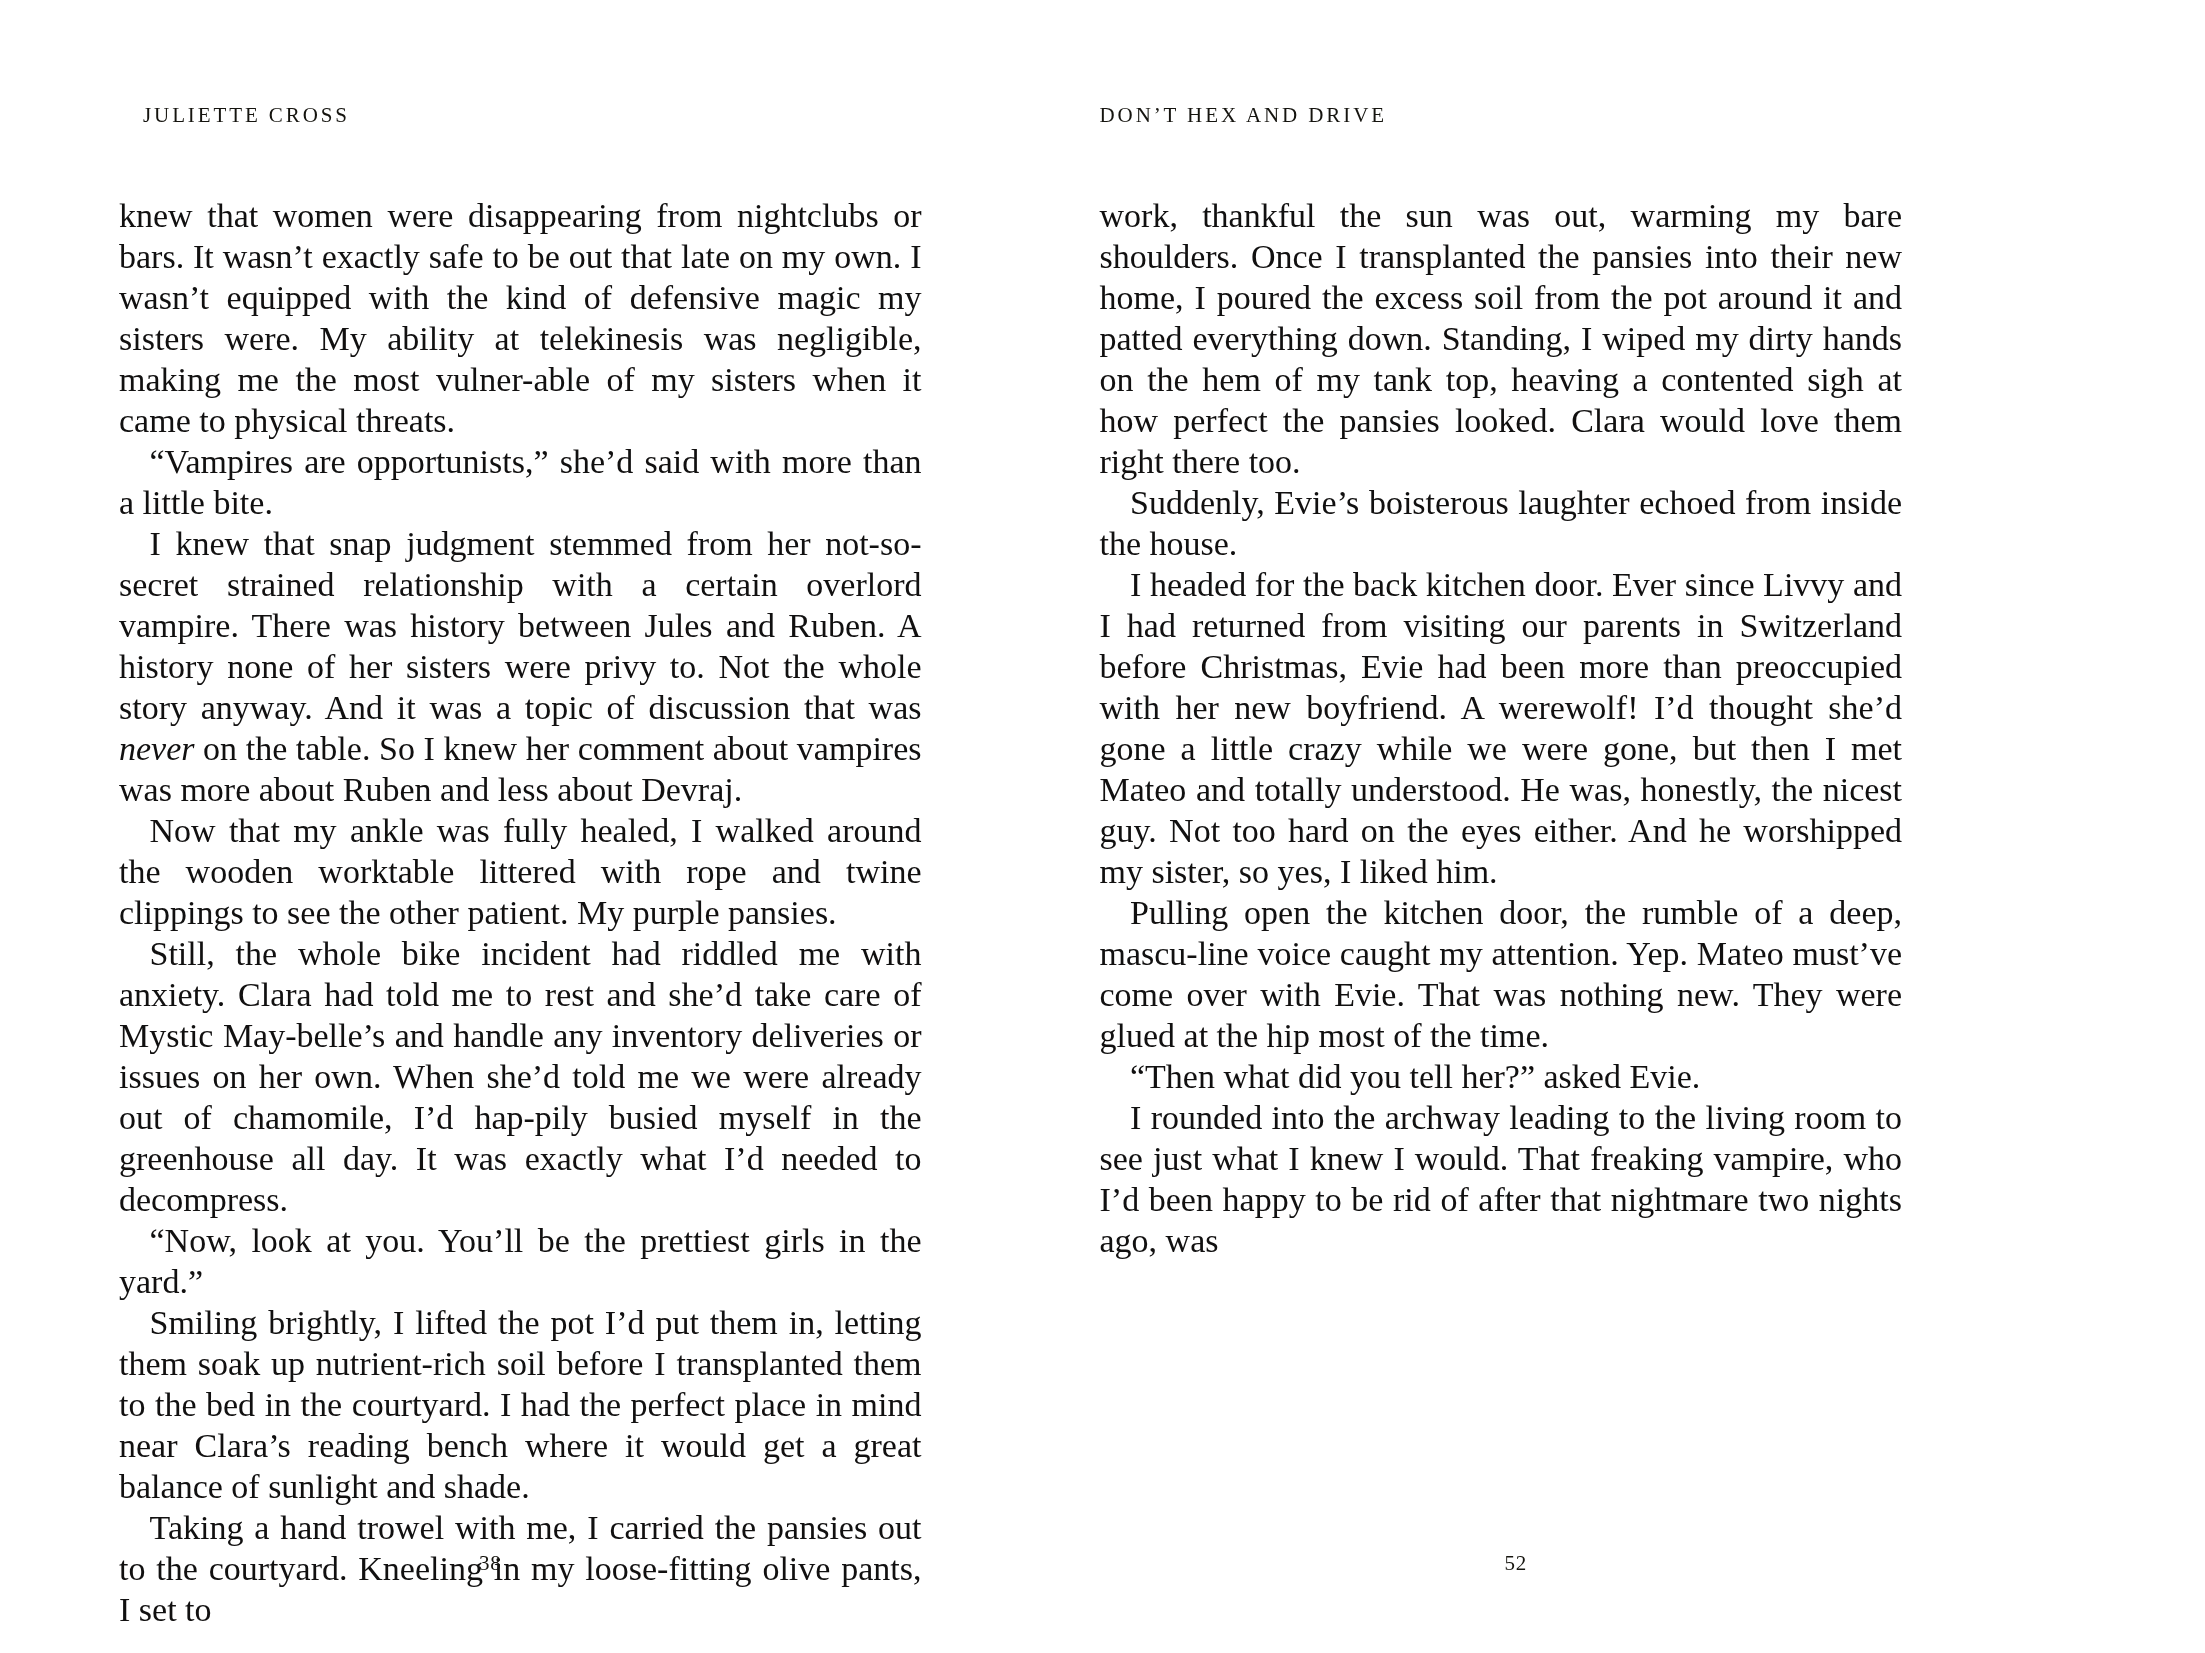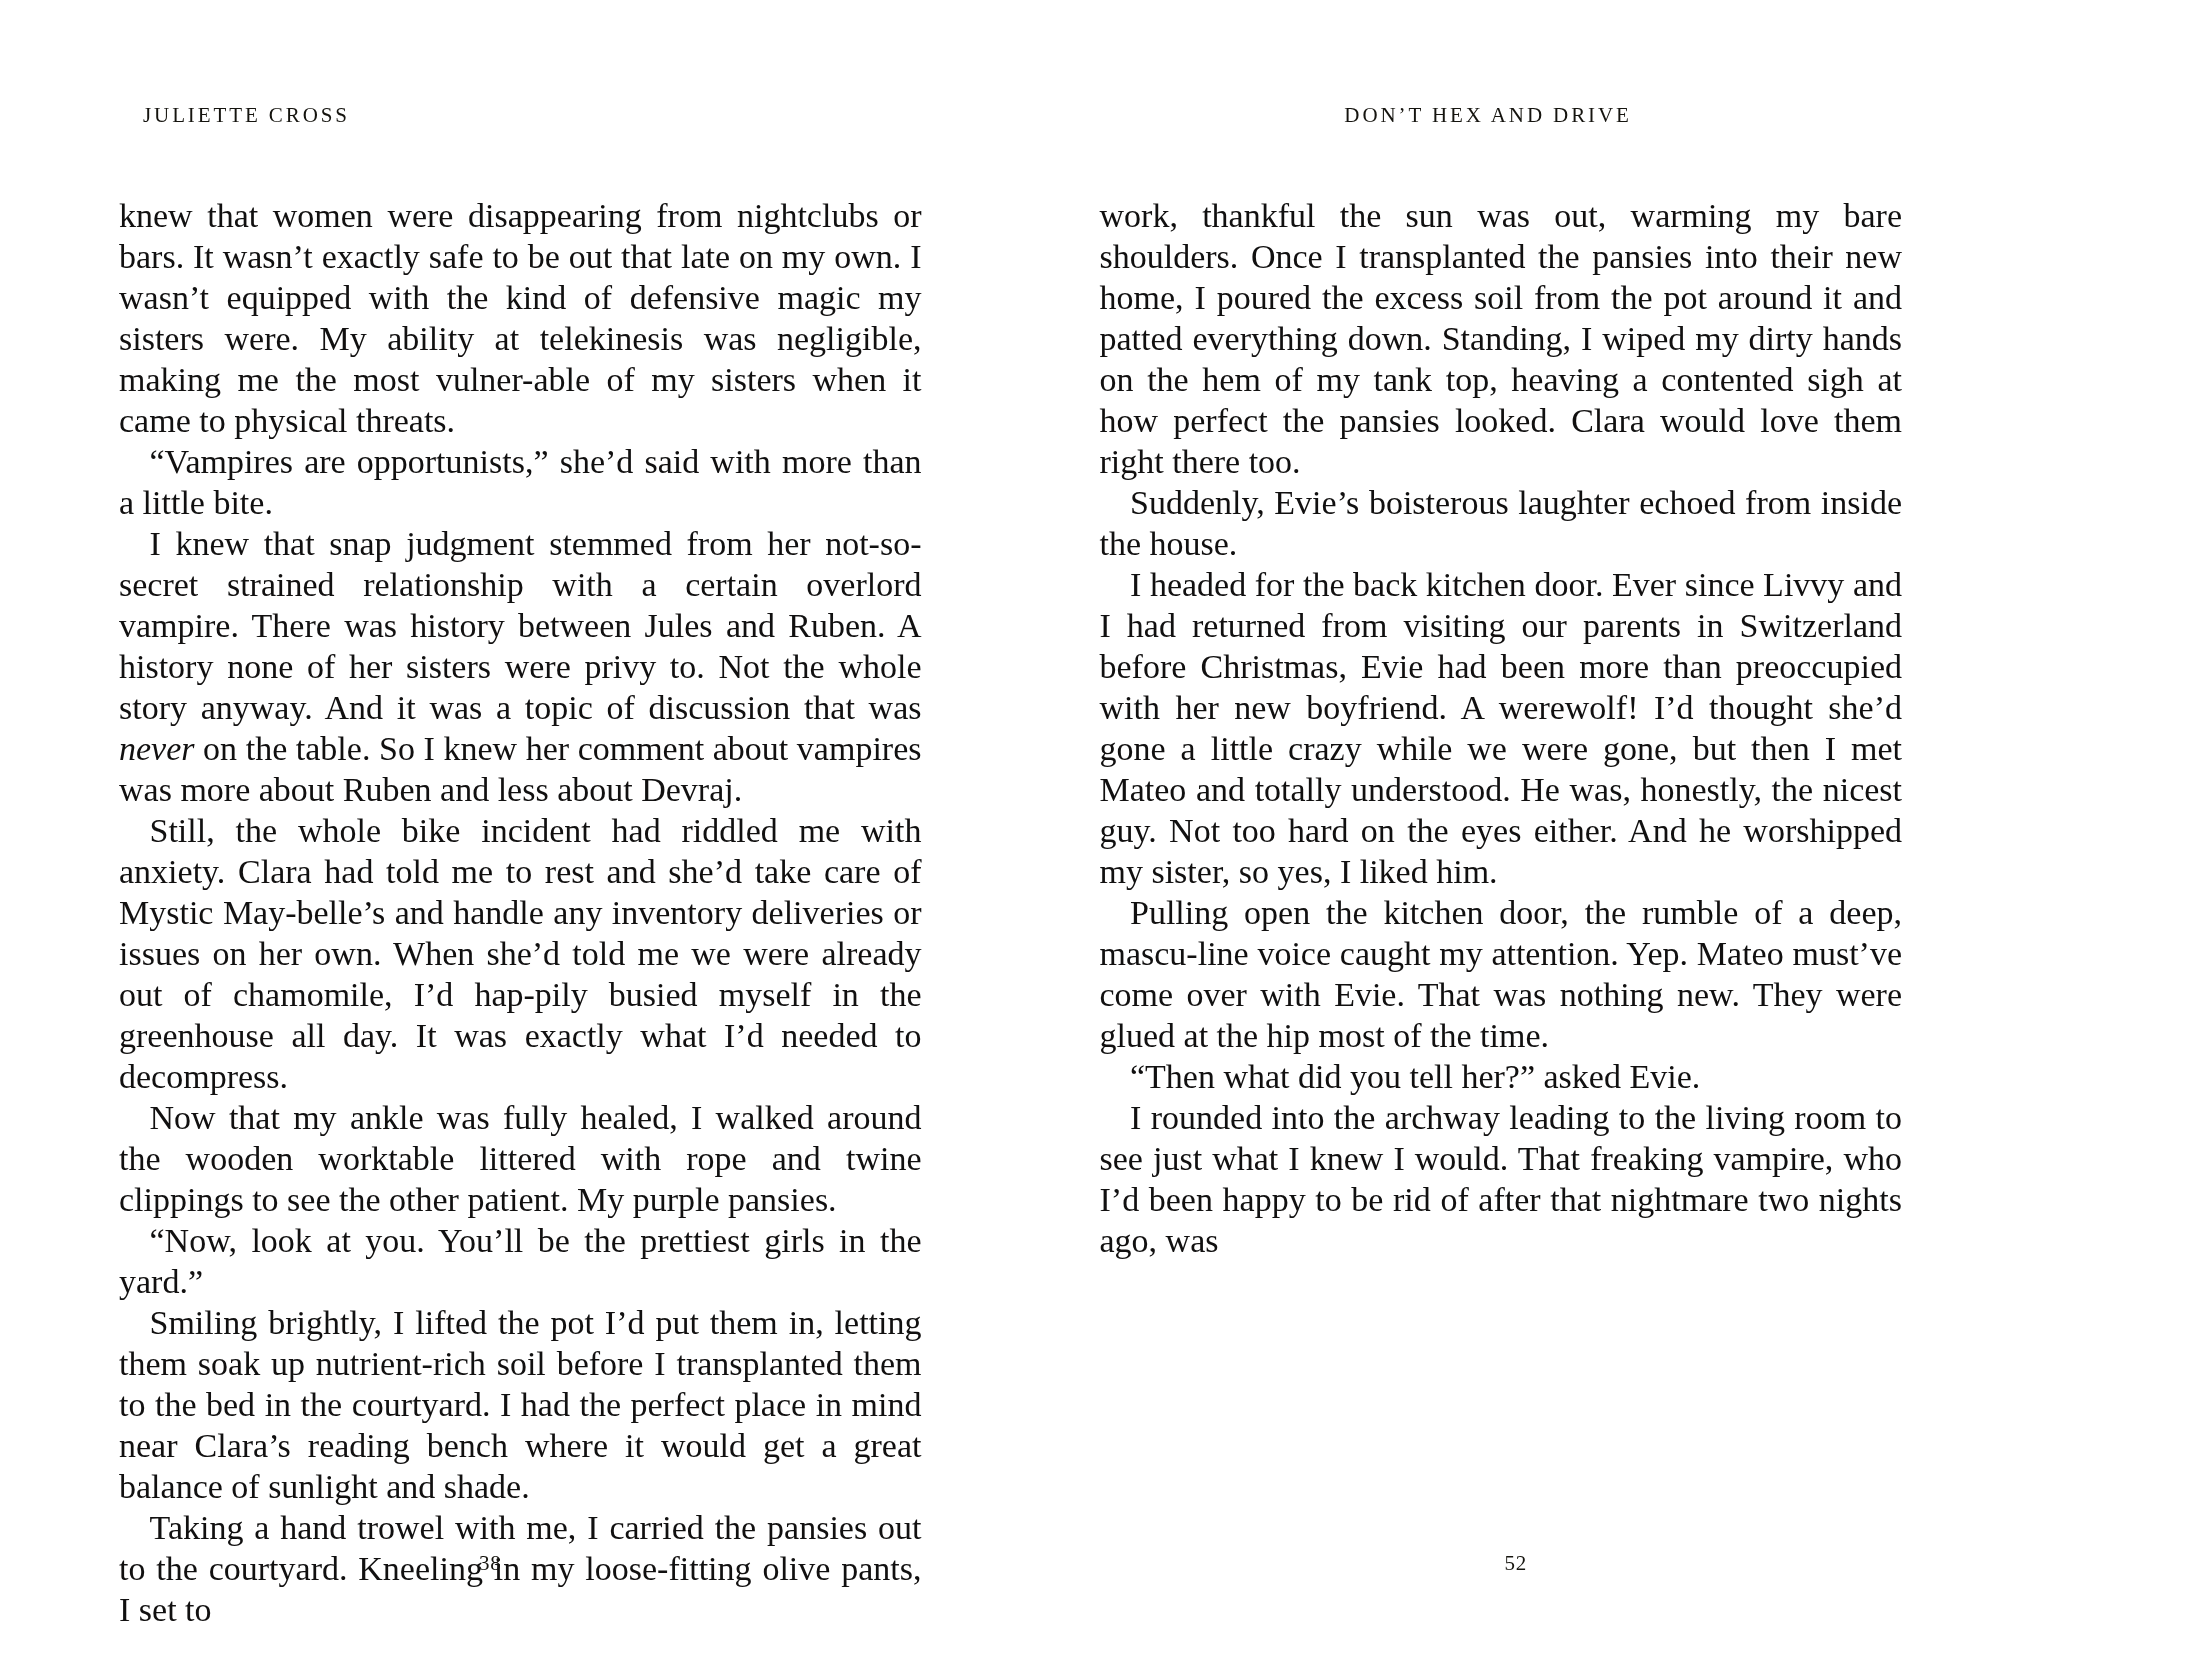--- a/index.html
+++ b/index.html
@@ -48,7 +48,7 @@
     padding-left: 24px;
   }
   .running-head-right {
-    text-align: center;
+    text-align: left;
     padding-right: 25.4px;
   }
   .body-block {

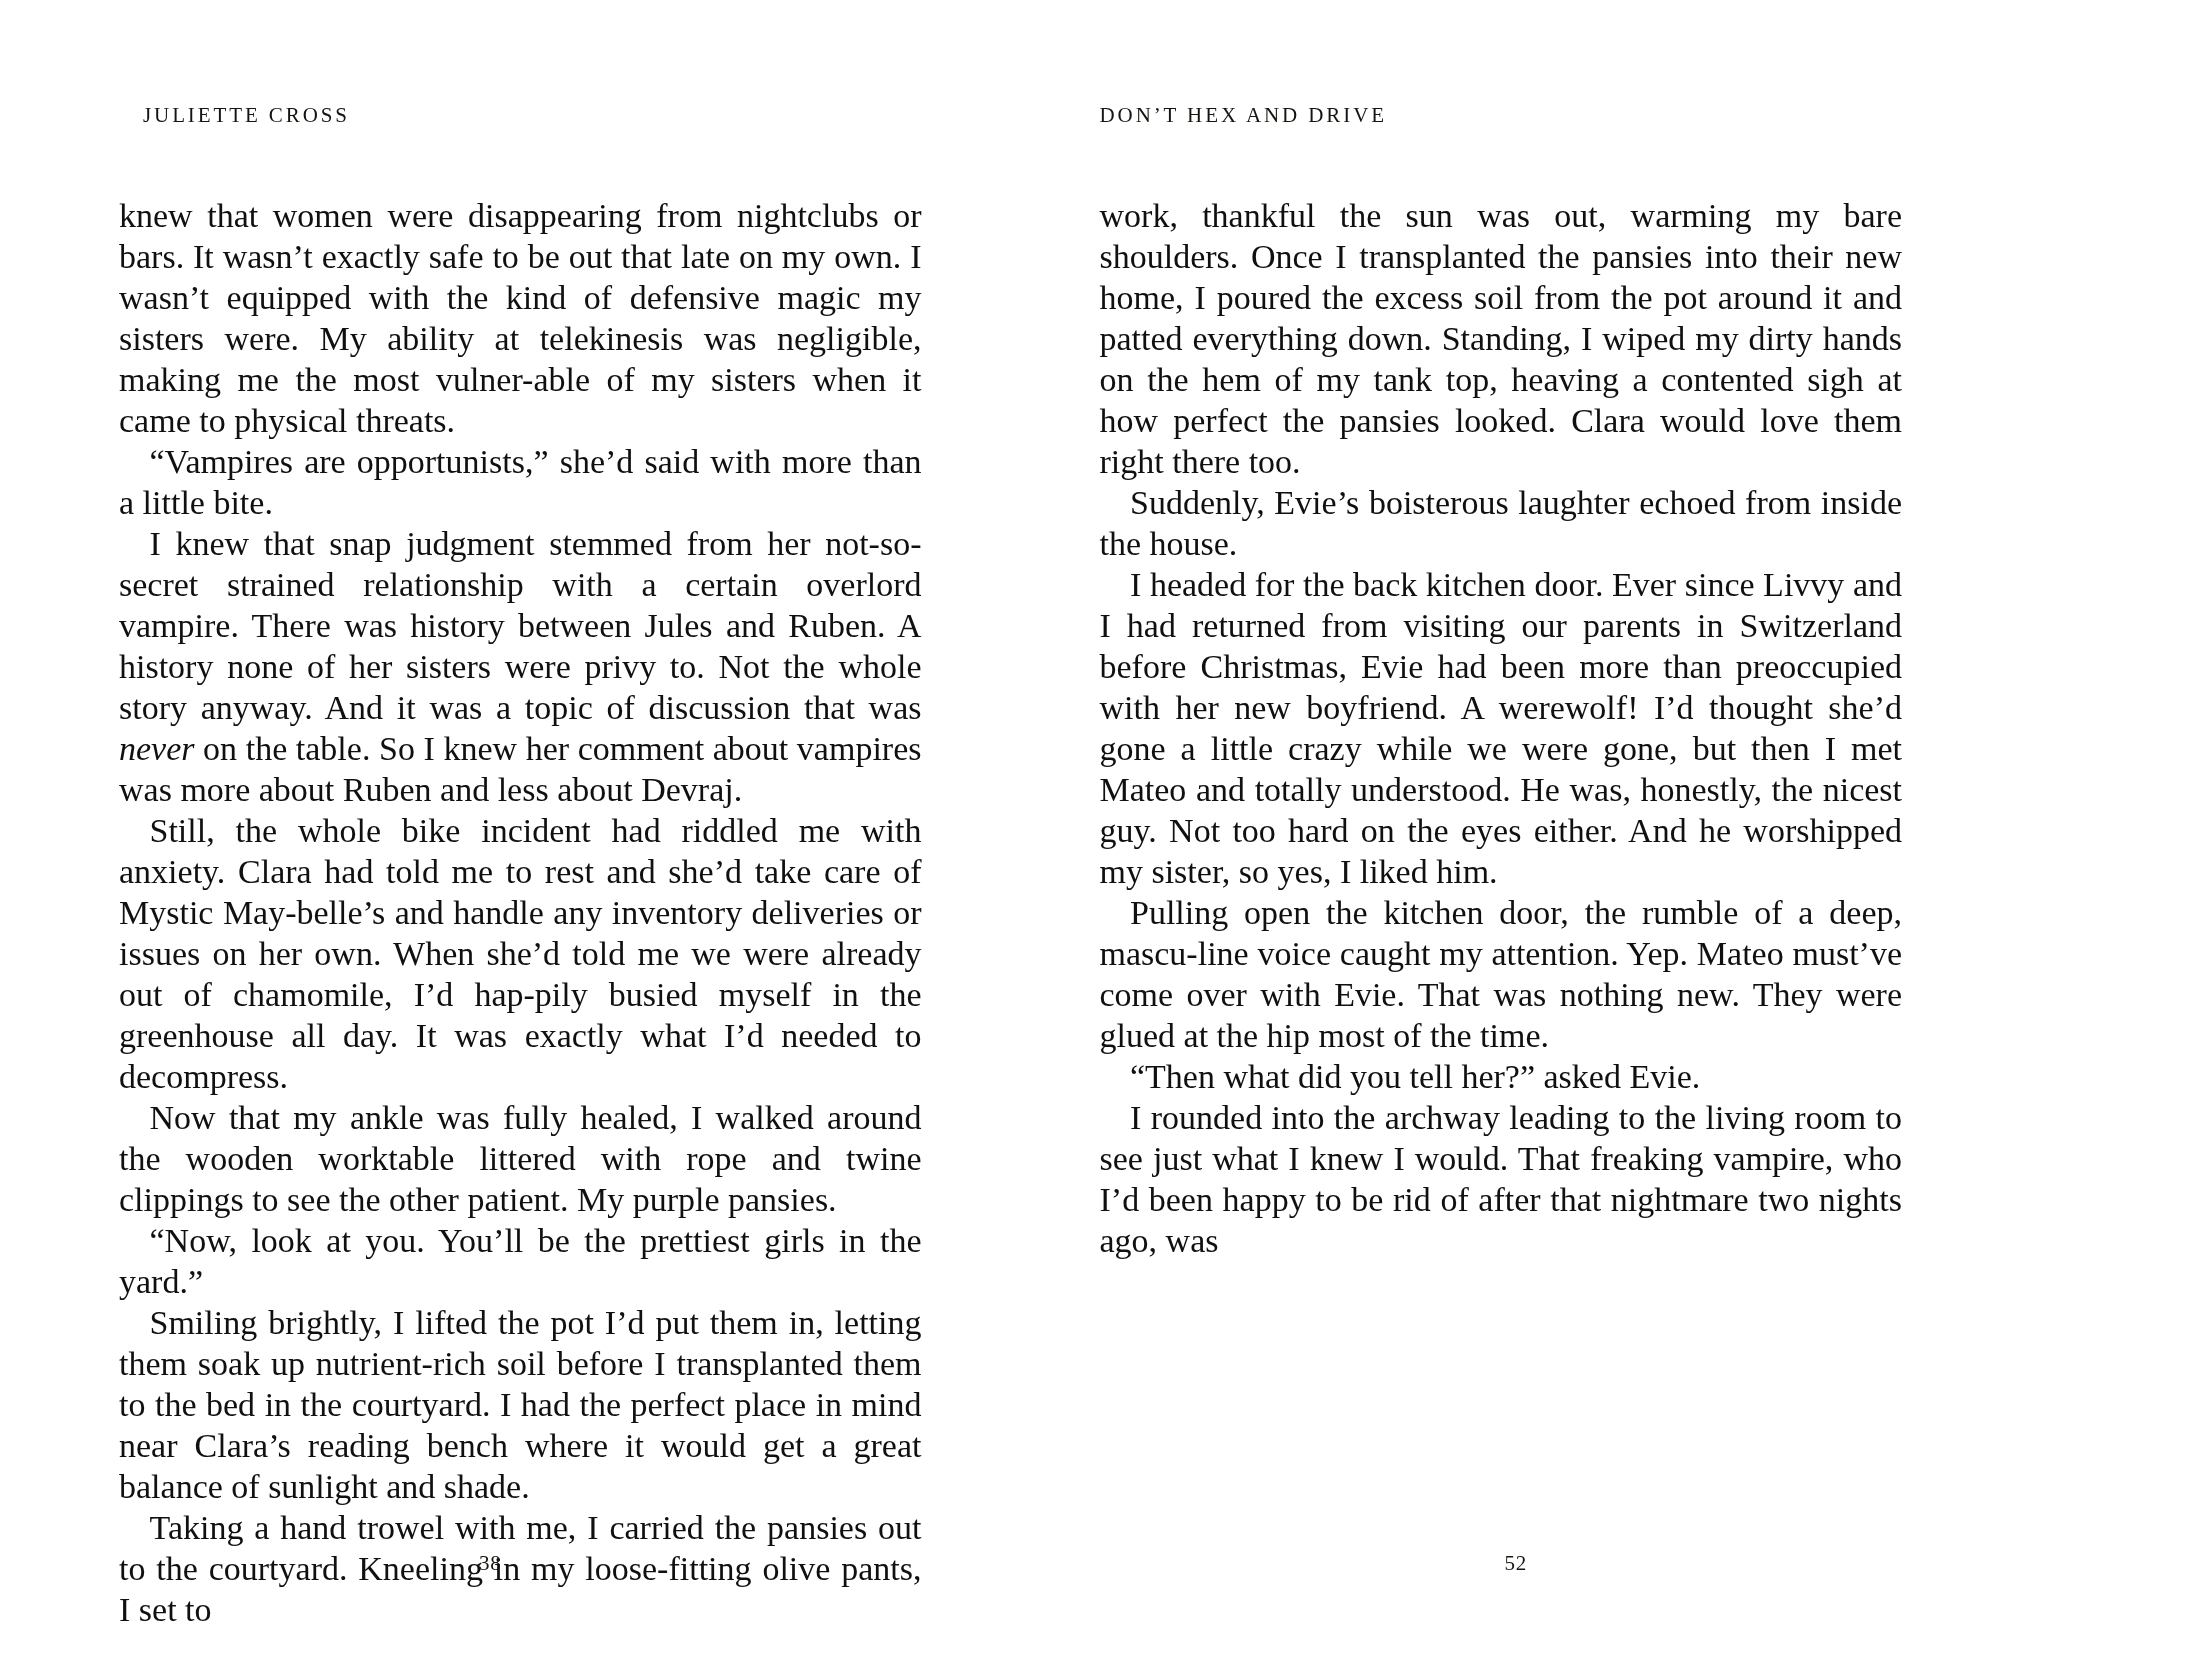--- a/index.html
+++ b/index.html
@@ -95,8 +95,8 @@
       <p>knew that women were disappearing from nightclubs or bars. It wasn’t exactly safe to be out that late on my own. I wasn’t equipped with the kind of defensive magic my sisters were. My ability at telekinesis was negligible, making me the most vulner-able of my sisters when it came to physical threats.</p>
       <p class="indent">“Vampires are opportunists,” she’d said with more than a little bite.</p>
       <p class="indent"><span>I knew that snap judgment stemmed from her not-so-secret strained relationship with a certain overlord vampire. There was history between Jules and Ruben. A history none of her sisters were privy to. Not the whole story anyway. And it was a topic of discussion that was </span><em>never</em><span> on the table. So I knew her comment about vampires was more about Ruben and less about Devraj.</span></p>
+      <p class="indent">Now that my ankle was fully healed, I walked around the wooden worktable littered with rope and twine clippings to see the other patient. My purple pansies.</p>
       <p class="indent">Still, the whole bike incident had riddled me with anxiety. Clara had told me to rest and she’d take care of Mystic May-belle’s and handle any inventory deliveries or issues on her own. When she’d told me we were already out of chamomile, I’d hap-pily busied myself in the greenhouse all day. It was exactly what I’d needed to decompress.</p>
-      <p class="indent">Now that my ankle was fully healed, I walked around the wooden worktable littered with rope and twine clippings to see the other patient. My purple pansies.</p>
       <p class="indent">“Now, look at you. You’ll be the prettiest girls in the yard.”</p>
       <p class="indent">Smiling brightly, I lifted the pot I’d put them in, letting them soak up nutrient-rich soil before I transplanted them to the bed in the courtyard. I had the perfect place in mind near Clara’s reading bench where it would get a great balance of sunlight and shade.</p>
       <p class="indent">Taking a hand trowel with me, I carried the pansies out to the courtyard. Kneeling in my loose-fitting olive pants, I set to</p>

